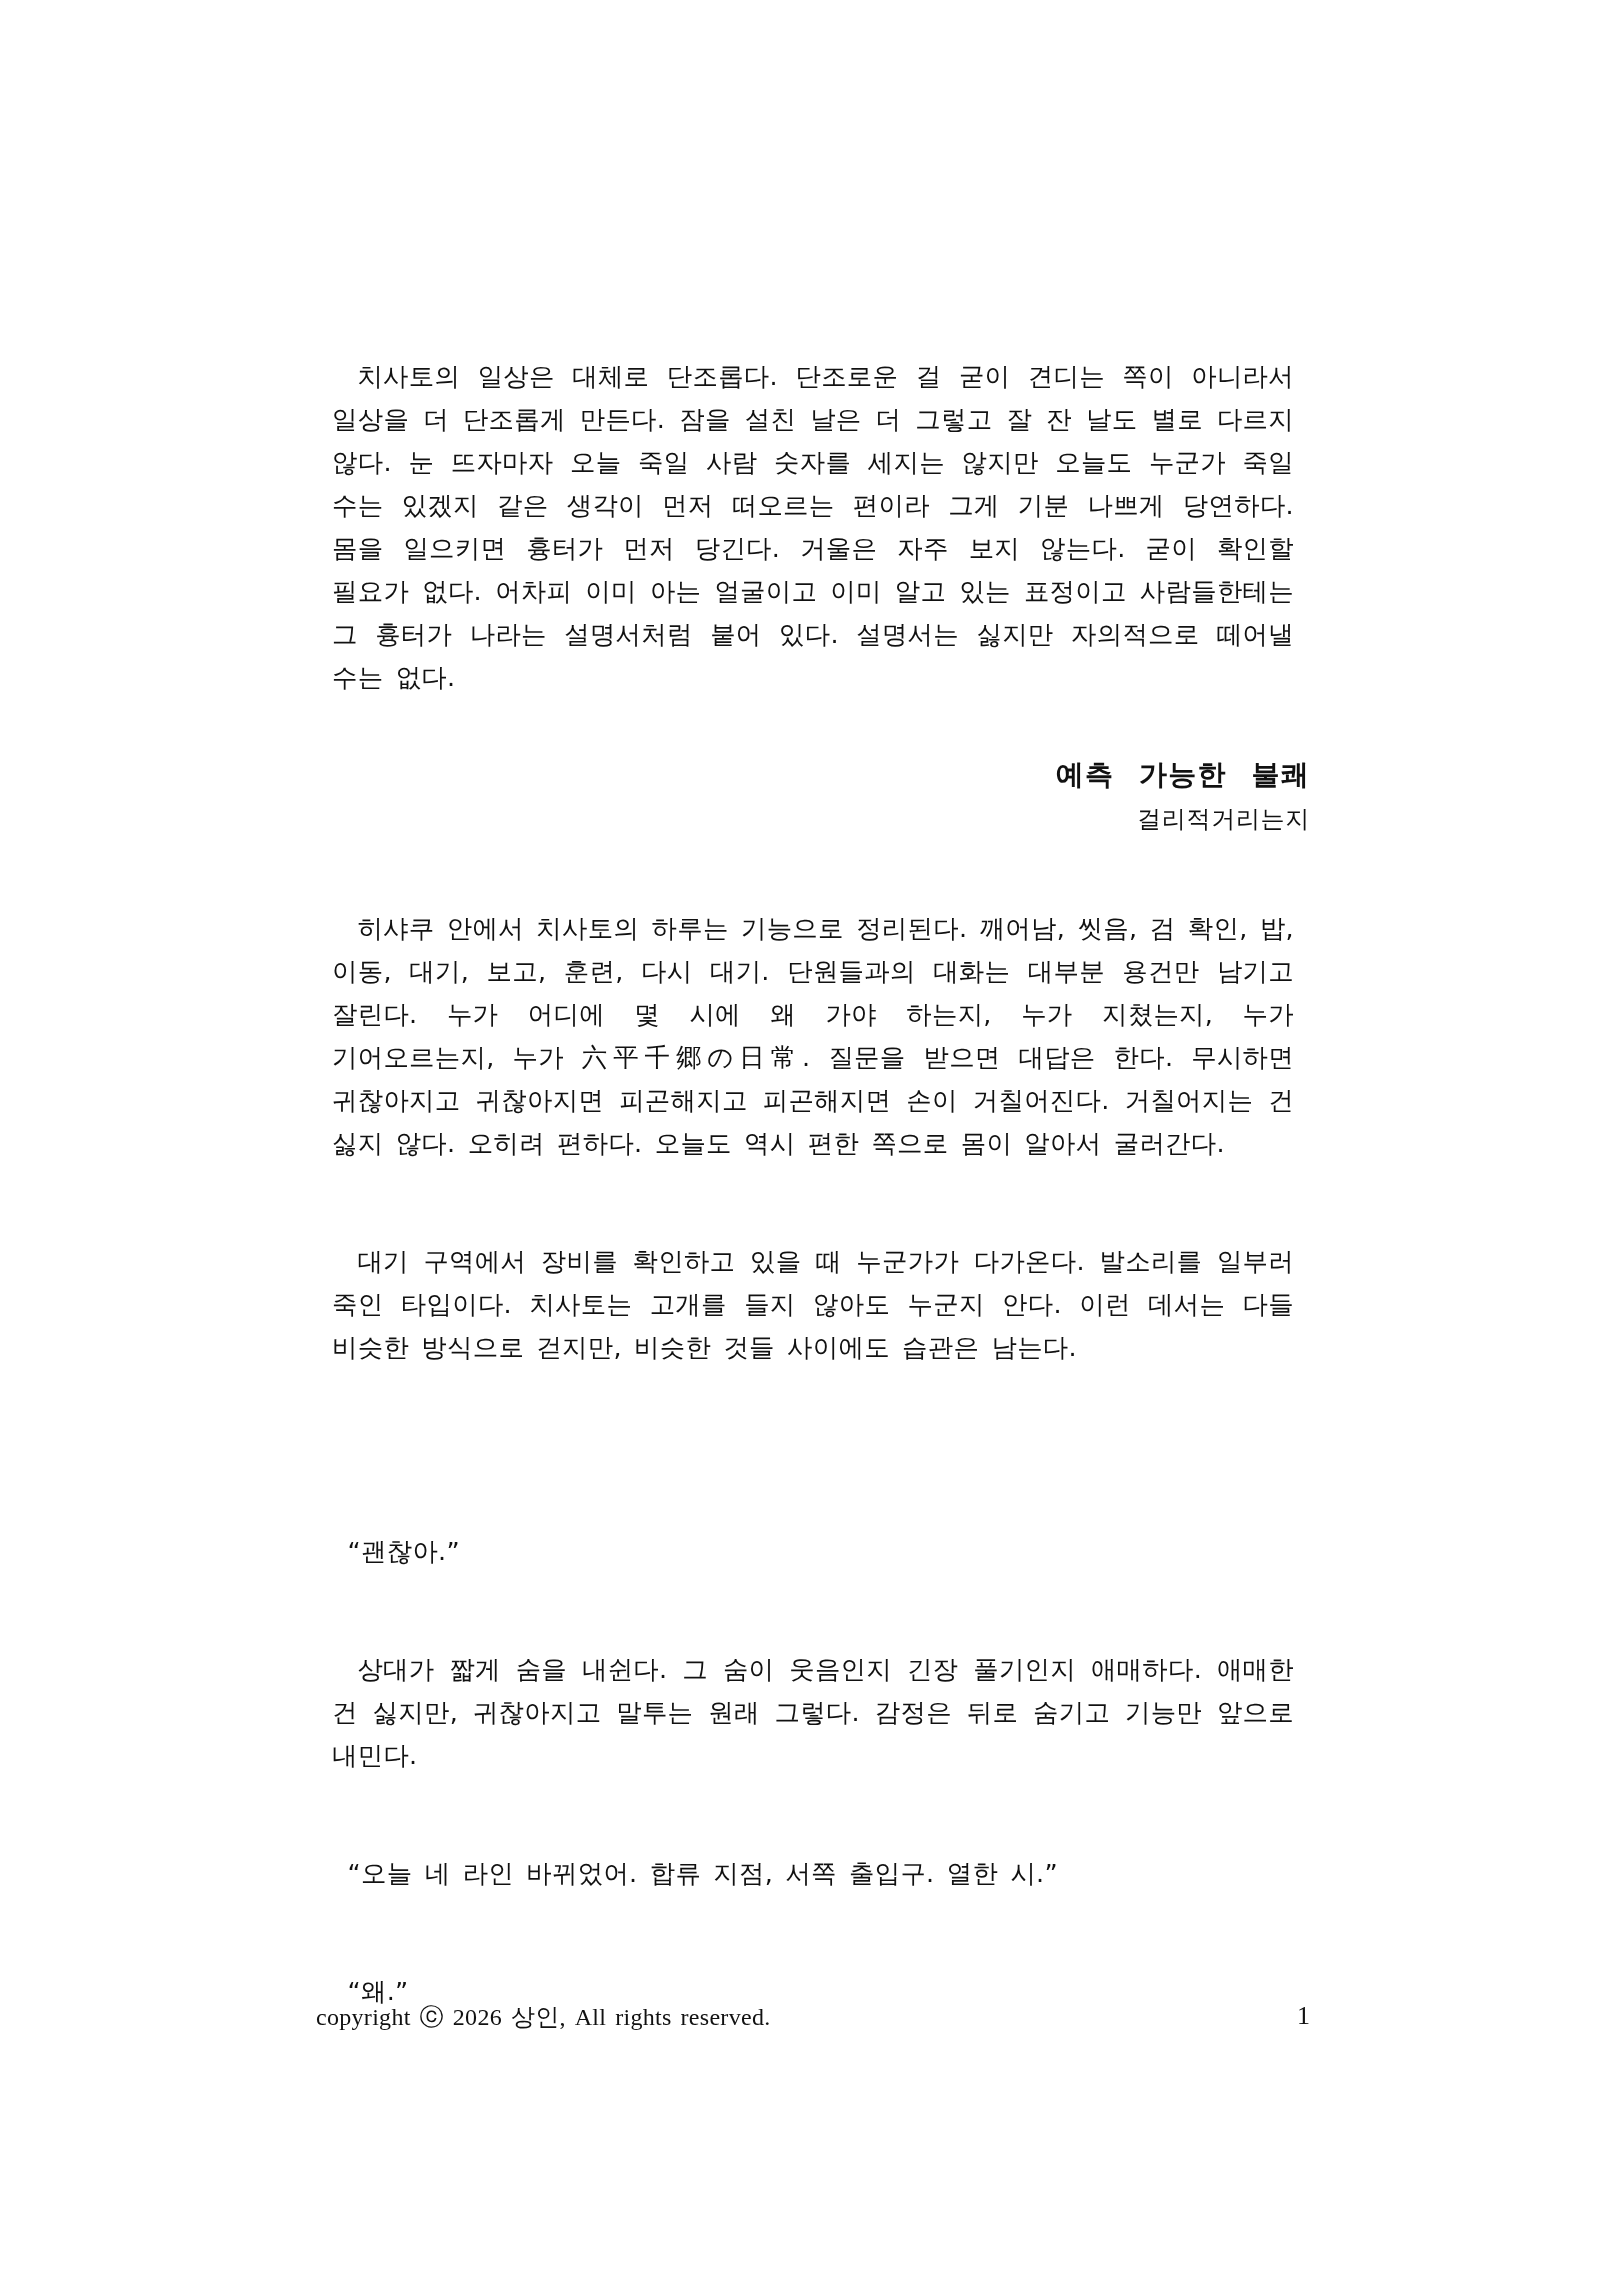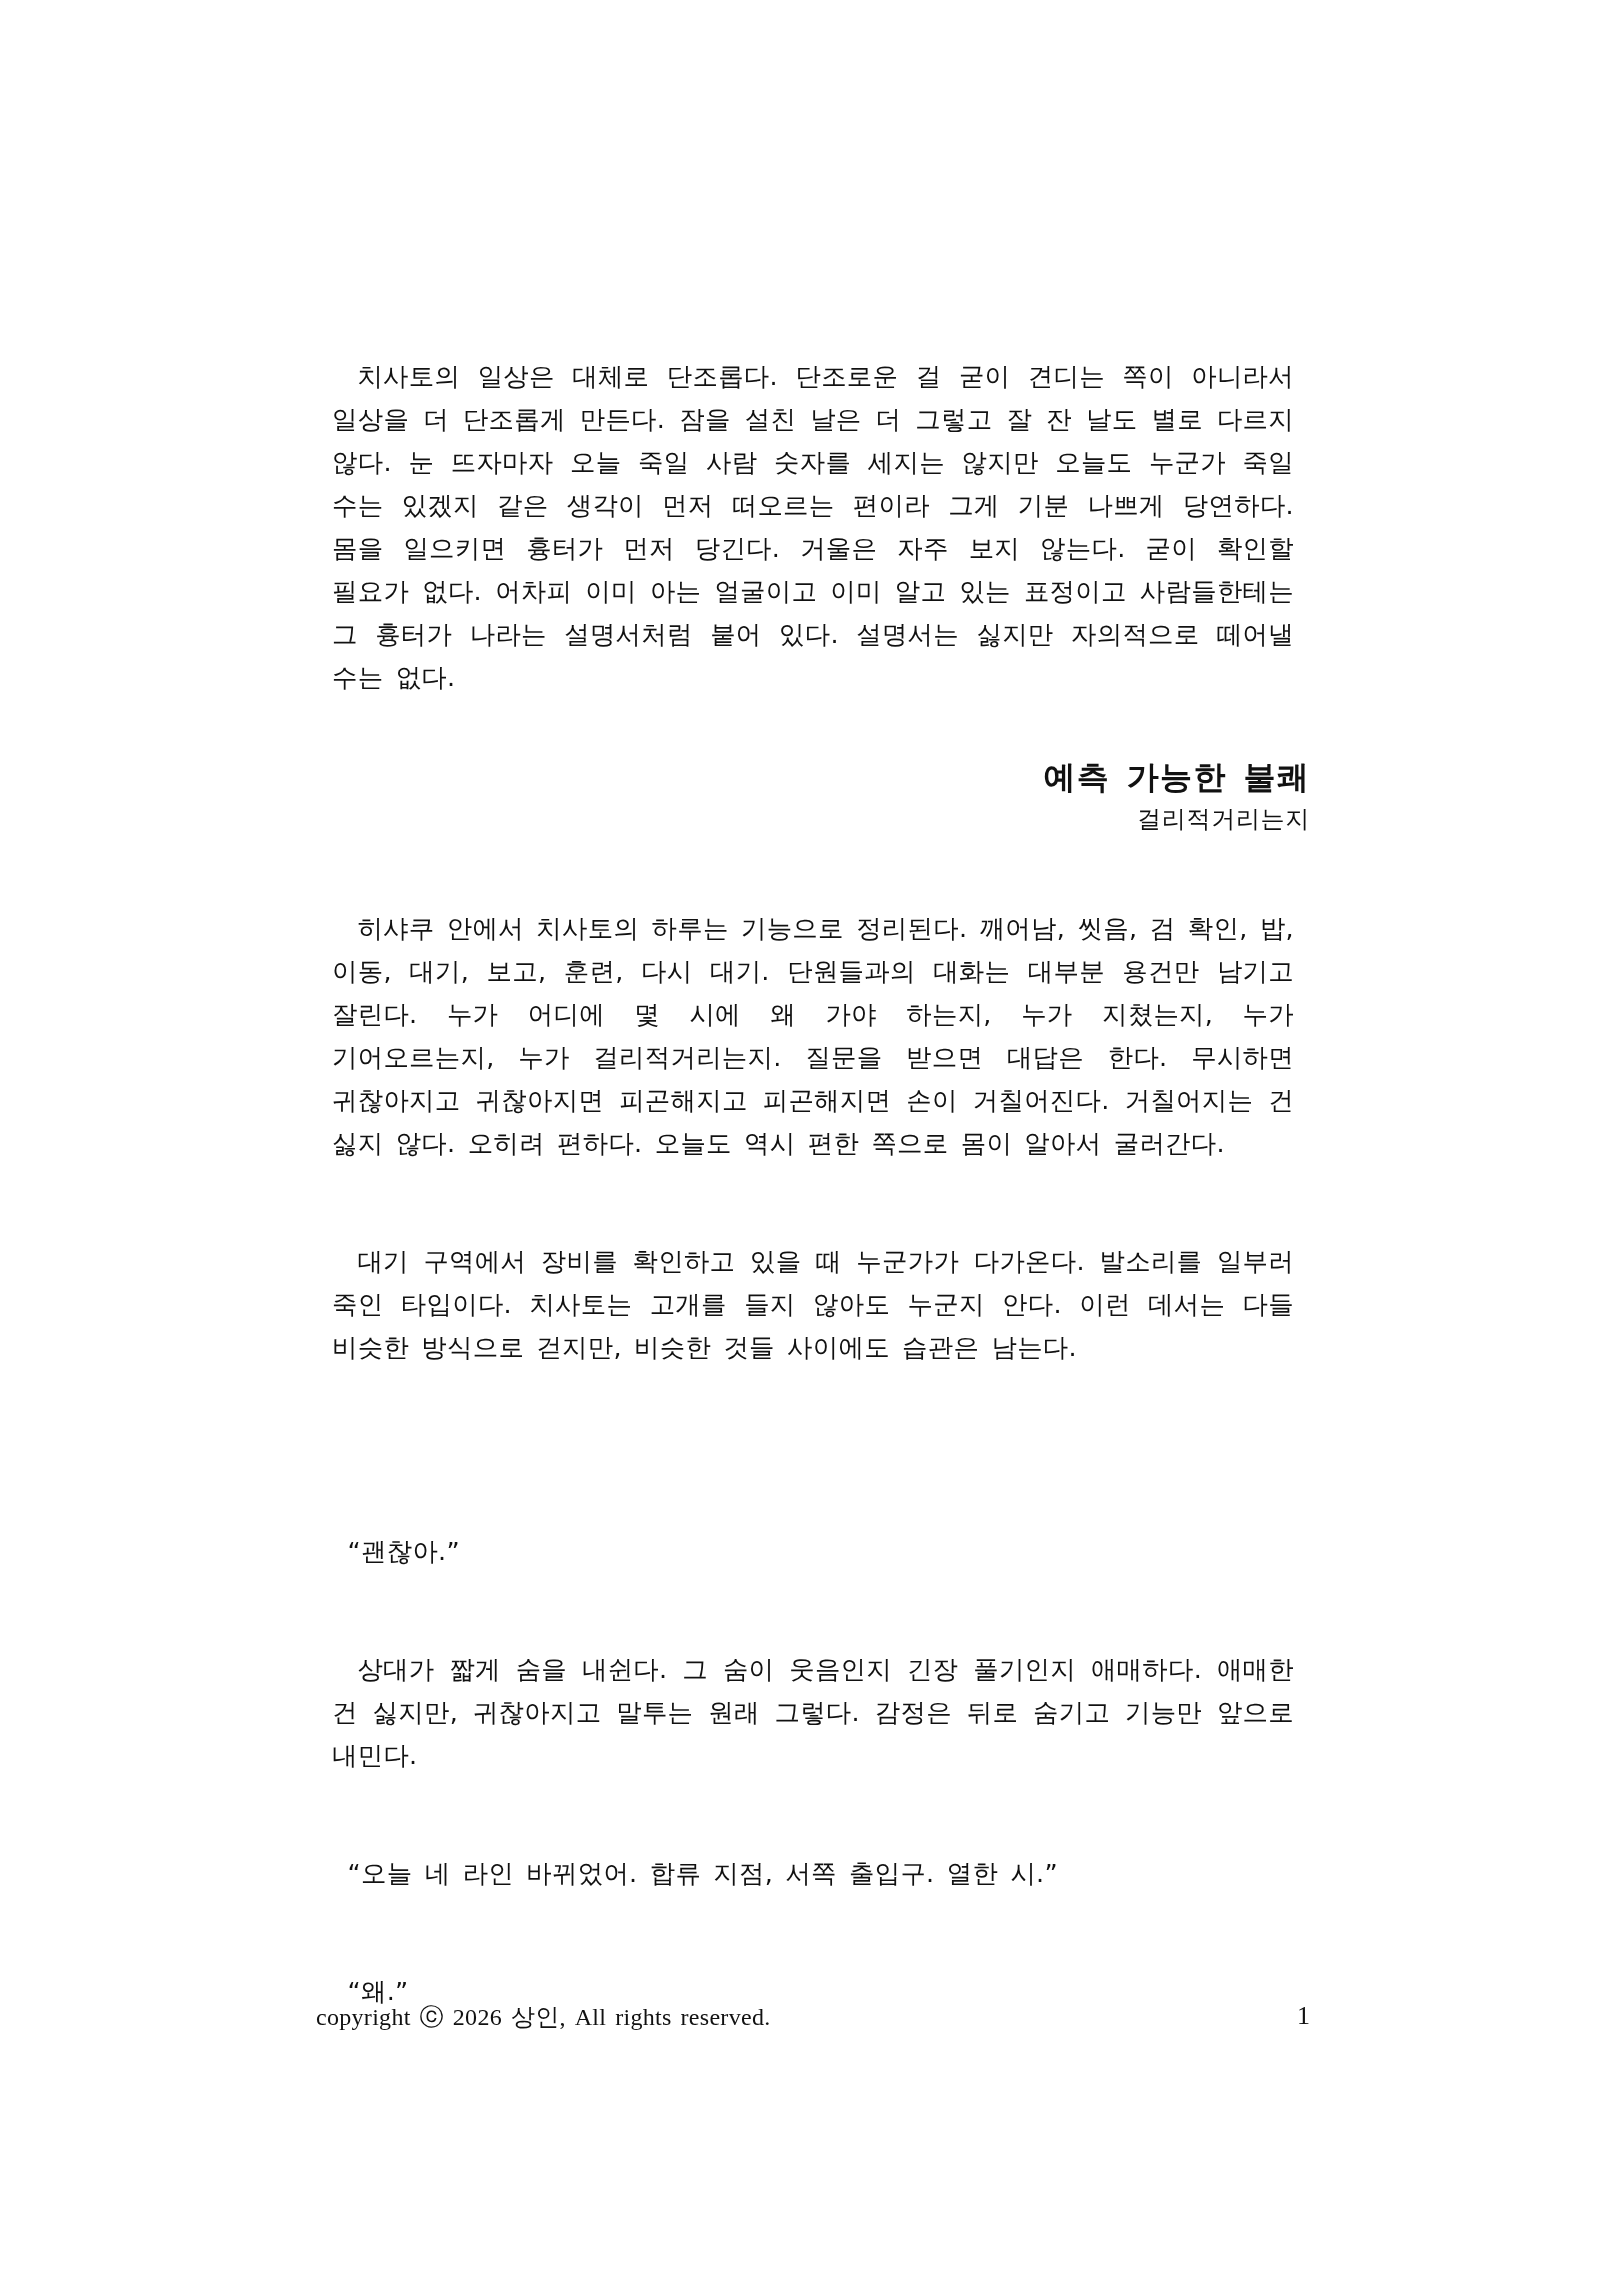--- a/index.html
+++ b/index.html
@@ -45,13 +45,13 @@
       margin-bottom: 0;
     }
     .chapter-title {
-      font-size: 32px;
+      font-size: 28px;
       font-weight: bold;
       line-height: 52px;
       letter-spacing: 1.3px;
       word-spacing: 6.5px;
       display: block;
-      font-family: Liberation Sans, sans-serif;
+      font-family: Liberation Mono, monospace;
     }
     .chapter-subtitle {
       font-size: 24px;

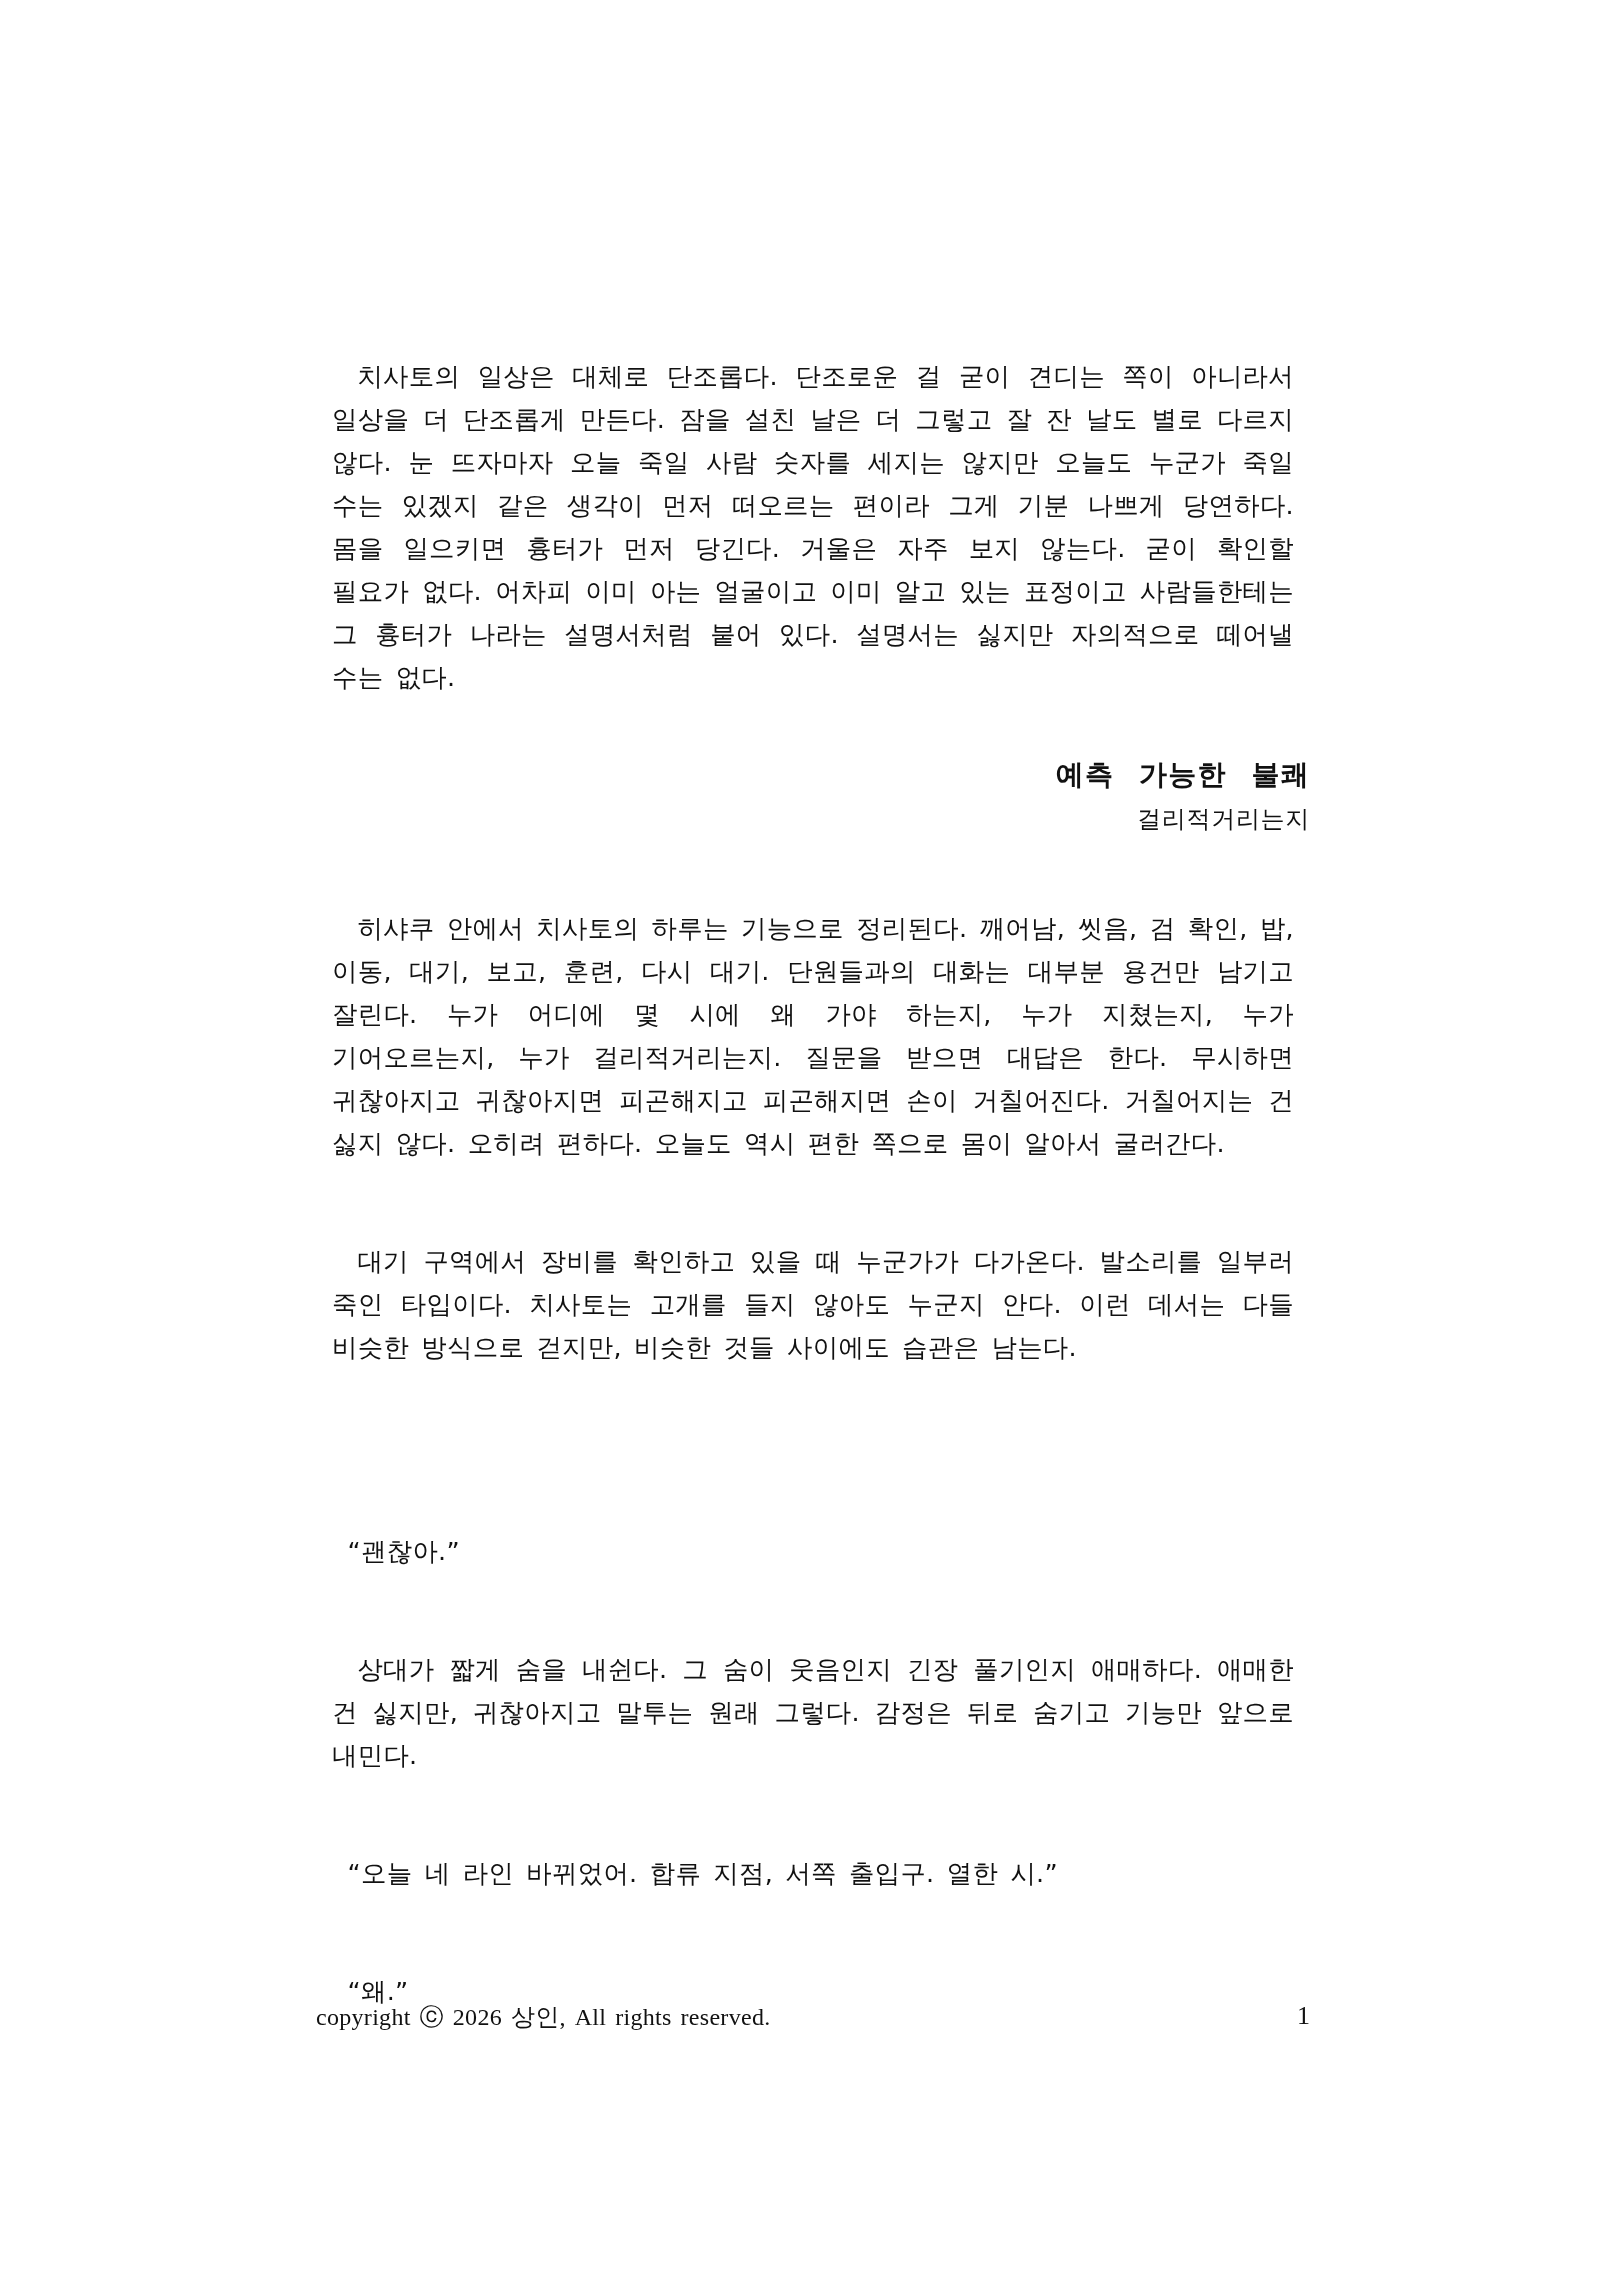--- a/index.html
+++ b/index.html
@@ -100,7 +100,7 @@
 
   <div class="after-title"></div>
 
-  <p class="para">히샤쿠 안에서 치사토의 하루는 기능으로 정리된다. 깨어남, 씻음, 검 확인, 밥, 이동, 대기, 보고, 훈련, 다시 대기. 단원들과의 대화는 대부분 용건만 남기고 잘린다. 누가 어디에 몇 시에 왜 가야 하는지, 누가 지쳤는지, 누가 기어오르는지, 누가 걸리적거리는지. 질문을 받으면 대답은 한다. 무시하면 귀찮아지고 귀찮아지면 피곤해지고 피곤해지면 손이 거칠어진다. 거칠어지는 건 싫지 않다. 오히려 편하다. 오늘도 역시 편한 쪽으로 몸이 알아서 굴러간다.</p>
+  <p class="para">히샤쿠 안에서 치사토의 하루는 기능으로 정리된다. 깨어남, 씻음, 검 확인, 밥, 이동, 대기, 보고, 훈련, 다시 대기. 단원들과의 대화는 대부분 용건만 남기고 잘린다. 누가 어디에 몇 시에 왜 가야 하는지, 누가 지쳤는지, 누가 기어오르는지, 누가 六平千郷の日常. 질문을 받으면 대답은 한다. 무시하면 귀찮아지고 귀찮아지면 피곤해지고 피곤해지면 손이 거칠어진다. 거칠어지는 건 싫지 않다. 오히려 편하다. 오늘도 역시 편한 쪽으로 몸이 알아서 굴러간다.</p>
   <div class="gap"></div>
   <p class="para">대기 구역에서 장비를 확인하고 있을 때 누군가가 다가온다. 발소리를 일부러 죽인 타입이다. 치사토는 고개를 들지 않아도 누군지 안다. 이런 데서는 다들 비슷한 방식으로 걷지만, 비슷한 것들 사이에도 습관은 남는다.</p>
   <div class="gap"></div>

